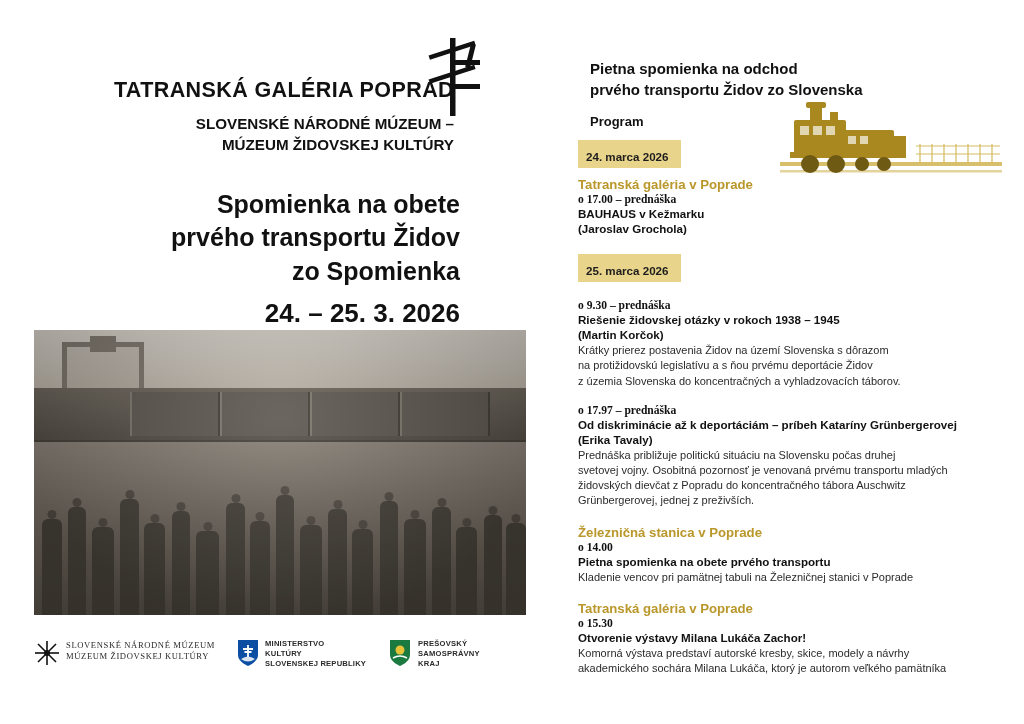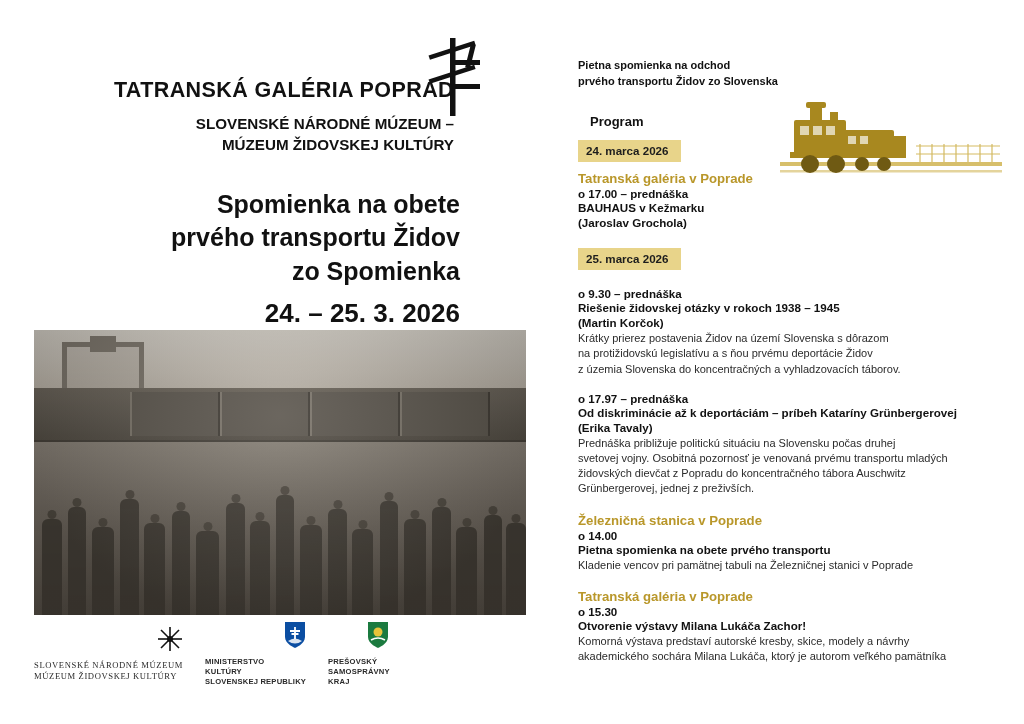--- a/index.html
+++ b/index.html
@@ -176,10 +176,10 @@
 
   .r-title {
     position: absolute;
-    left: 0;
+    left: 12px;
     top: 58px;
     width: 340px;
-    font-size: 11px;
+    font-size: 15px;
     font-weight: bold;
     line-height: 1.42;
     color: #111;

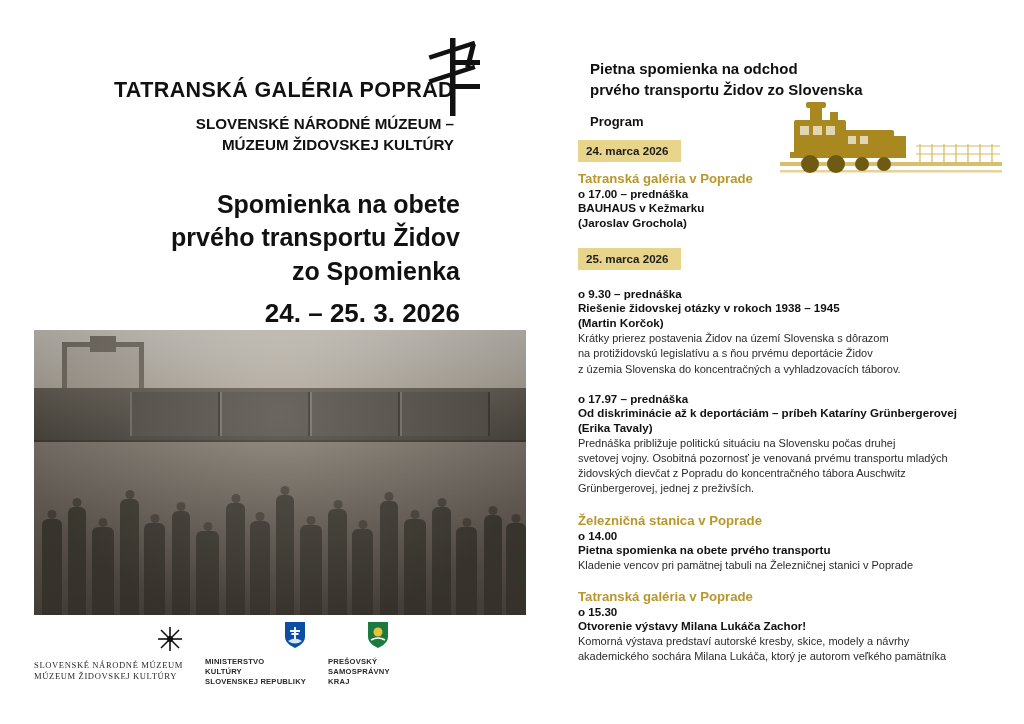--- a/index.html
+++ b/index.html
@@ -216,7 +216,7 @@
     color: #1d1d1d;
     font-size: 11.6px;
     font-weight: bold;
-    padding: 4px 12px 5px 8px;
+    padding: 10px 12px 5px 8px;
     margin-bottom: 7px;
   }
   .venue {

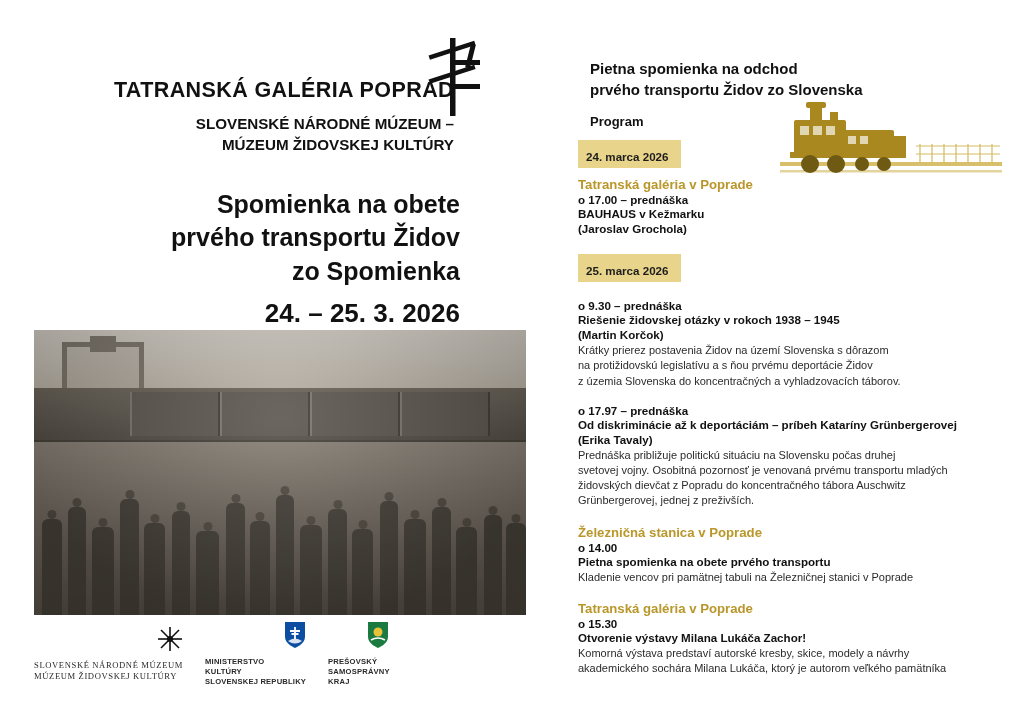--- a/index.html
+++ b/index.html
@@ -230,6 +230,7 @@
     font-weight: bold;
     color: #111;
     margin-top: 1px;
+    font-family: Liberation Serif, serif;
   }
   .evt-title {
     font-size: 11.6px;

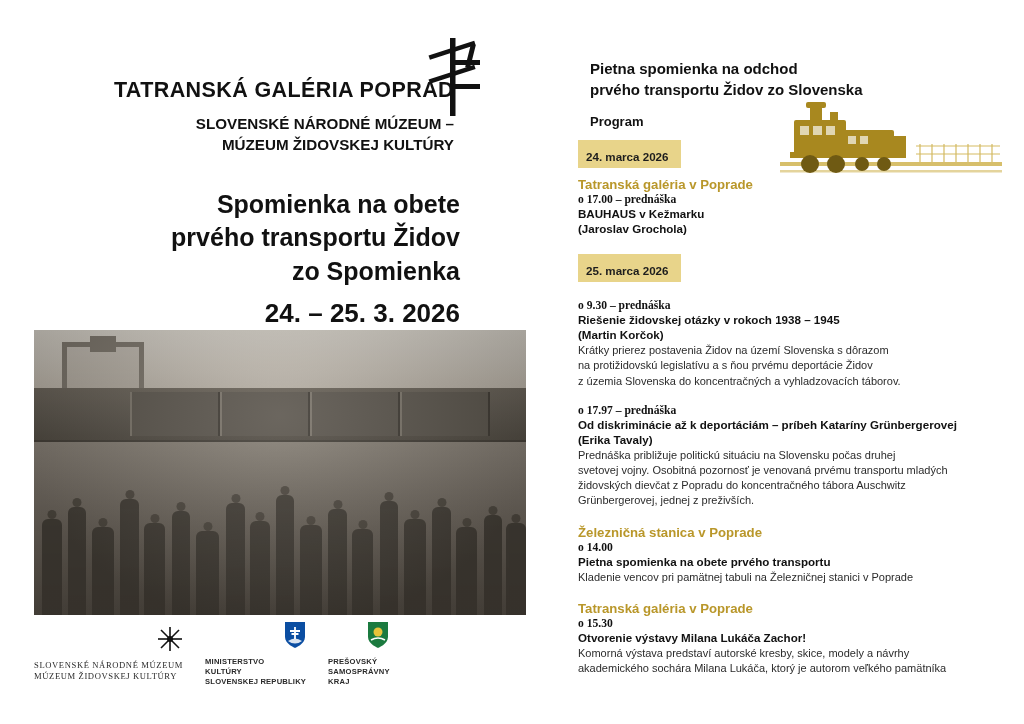--- a/index.html
+++ b/index.html
@@ -159,7 +159,7 @@
     font-size: 7.6px;
     color: #2a2a2a;
   }
-  .logo-item { display: flex; align-items: flex-end; gap: 6px; flex-direction: column; }
+  .logo-item { display: flex; align-items: flex-start; gap: 6px; }
   .logo-mark { flex: 0 0 auto; }
   .logo-text { line-height: 1.3; font-weight: bold; letter-spacing: 0.2px; }
   .logo-text .ln { display: block; white-space: nowrap; }

